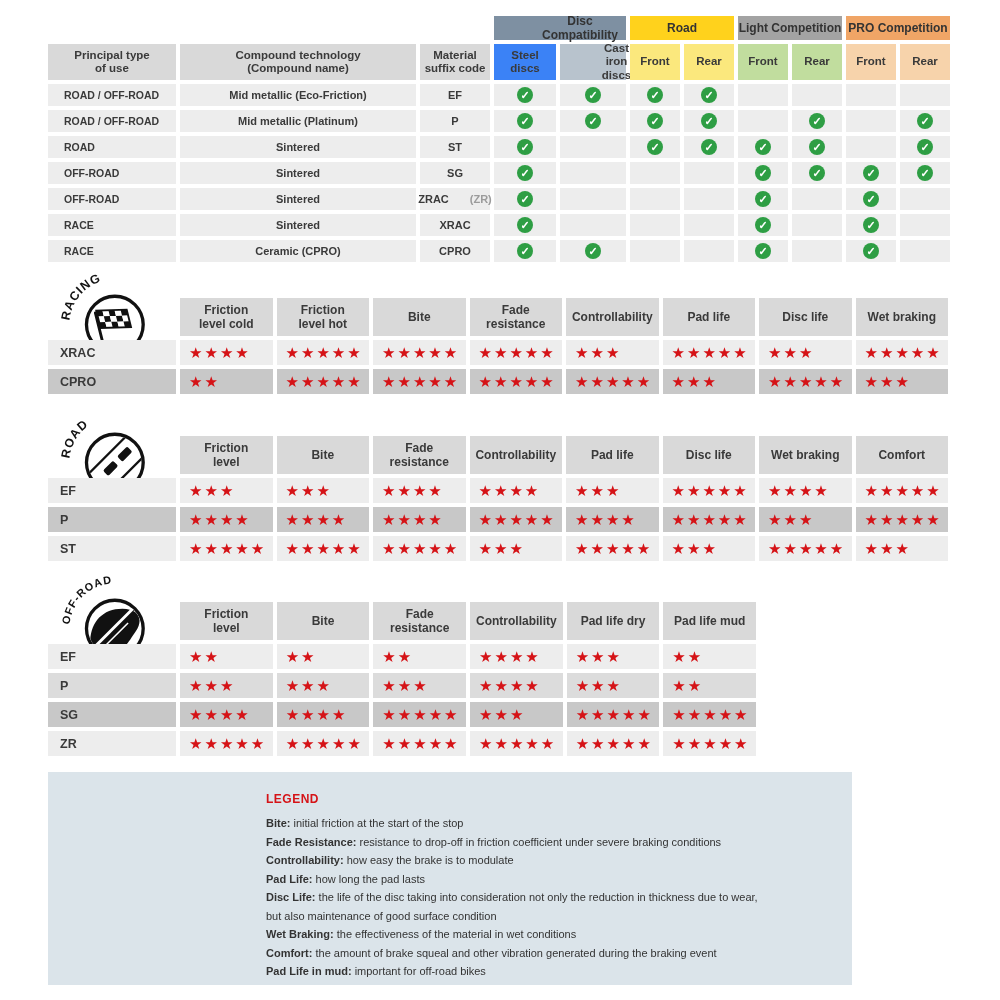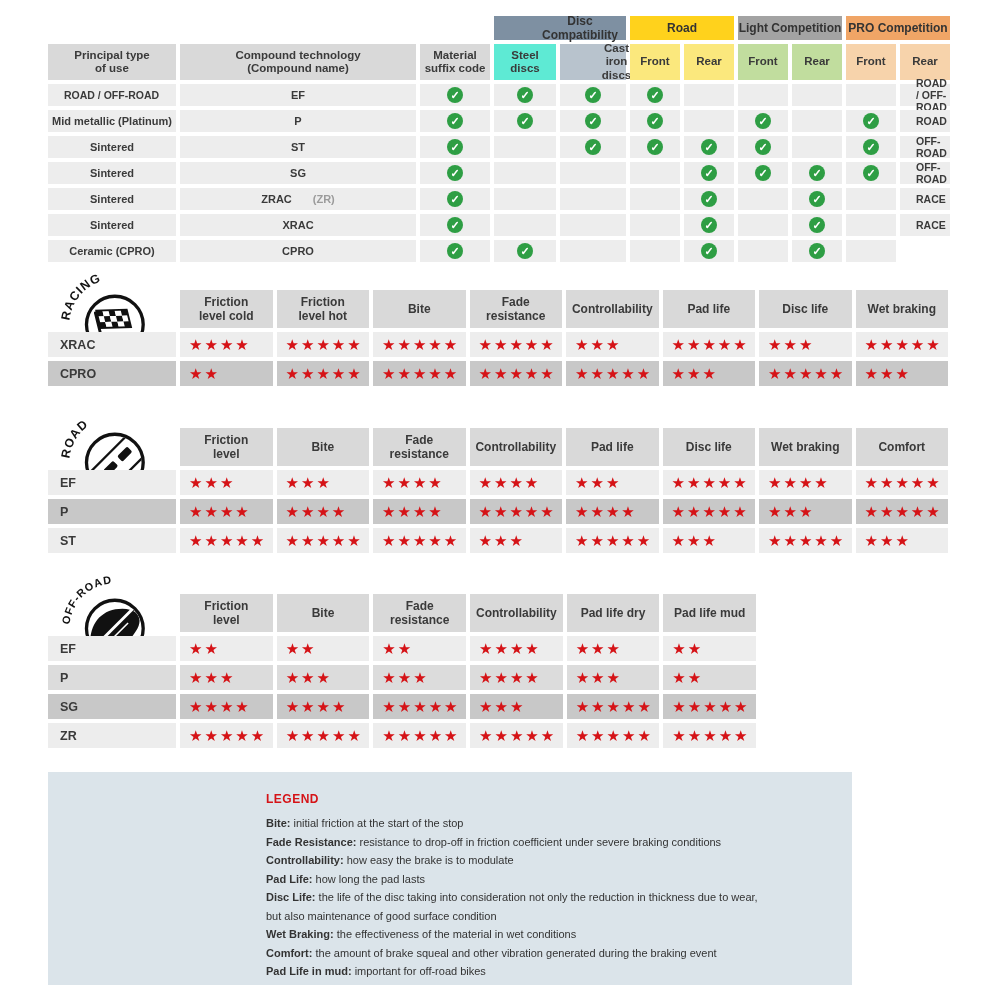--- a/index.html
+++ b/index.html
@@ -61,7 +61,7 @@
 (Compound name)</div>
       <div class="cell chead pre">Material
 suffix code</div>
-      <div class="cell chead pre" style="background: #5eead4;">Steel
+      <div class="cell chead pre" style="background: #3b82f6;">Steel
 discs</div>
       <div class="cell chead pre" style="background: rgb(184, 195, 205); padding-left: 47px;">Cast iron
 discs</div>

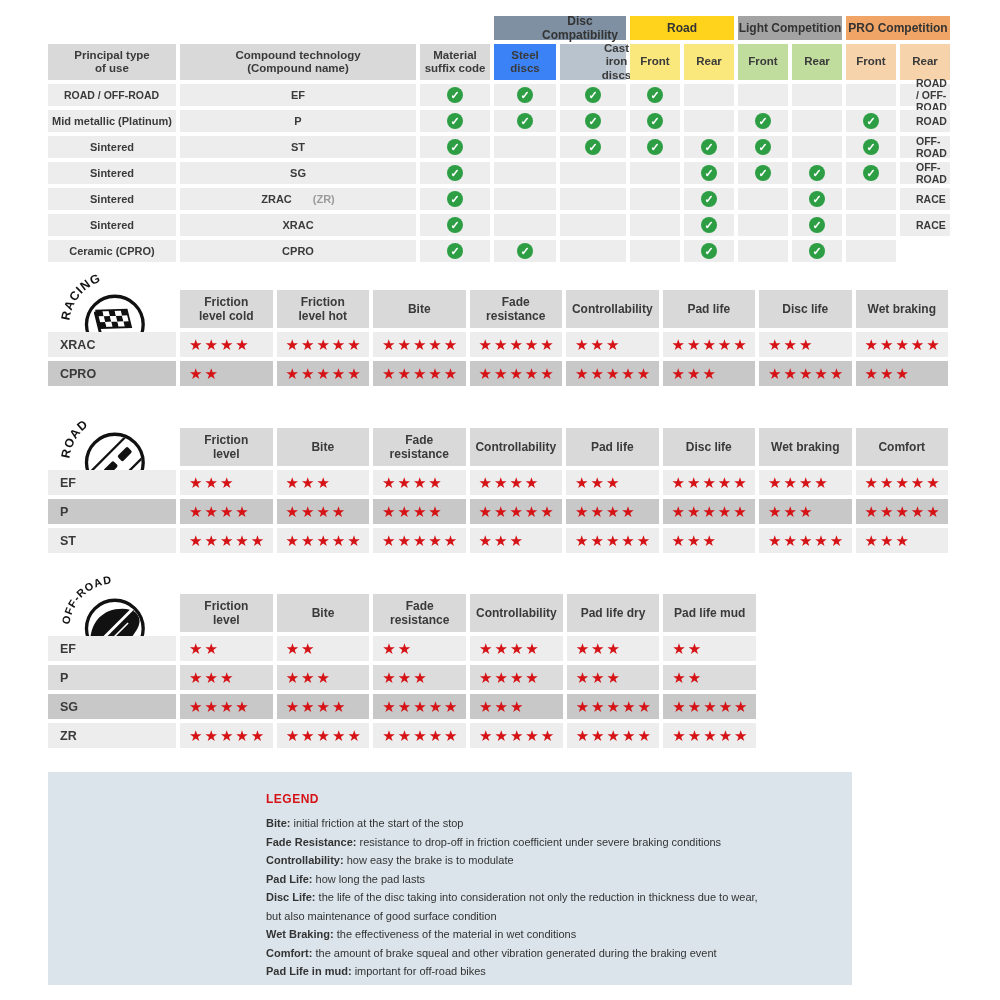--- a/index.html
+++ b/index.html
@@ -72,6 +72,7 @@
       <div class="cell chead pre" style="background: rgb(247, 211, 171);">Front</div>
       <div class="cell chead pre" style="background: rgb(247, 211, 171);">Rear</div>
       <div class="cell drow leftcell">ROAD / OFF-ROAD</div>
+      <div class="cell drow">Mid metallic (Eco-Friction)</div>
       <div class="cell drow">
         <span>EF</span>
       </div>

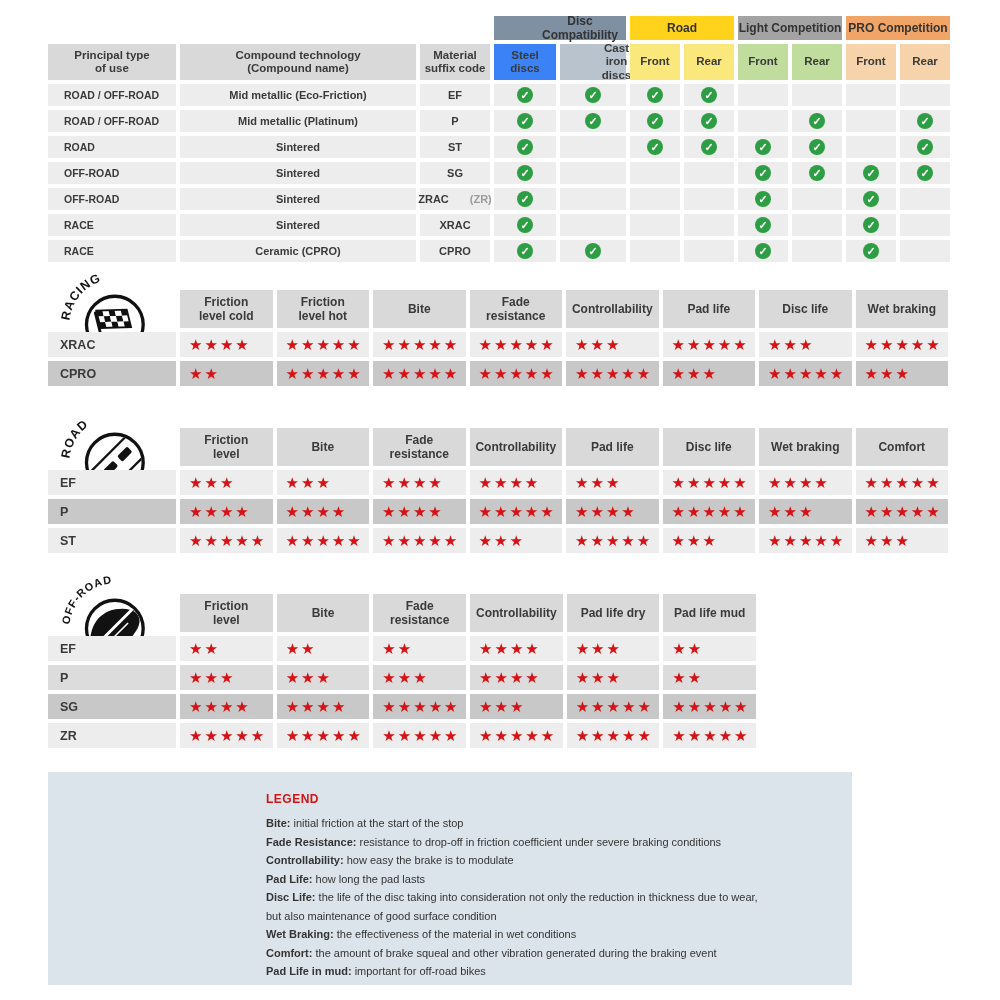--- a/index.html
+++ b/index.html
@@ -28,7 +28,7 @@
   #sec-road{top:408px;height:158px}
   #sec-offroad{top:574px;height:190px}
   .sec-icon{position:absolute;left:12px;top:-4px;width:104px;height:104px}
-  .sec-grid{position:absolute;left:0;top:20px;display:grid;gap:4px}
+  .sec-grid{position:absolute;left:0;top:28px;display:grid;gap:4px}
   .hspacer{background:transparent}
   .chead2{background:var(--hdr,#d9d9d9);font-weight:bold;font-size:12px;line-height:1.2;color:#3a3a3a}
   .rlabel{justify-content:flex-start;padding-left:12px;font-size:12.5px;font-weight:bold;color:#3a3a3a}

